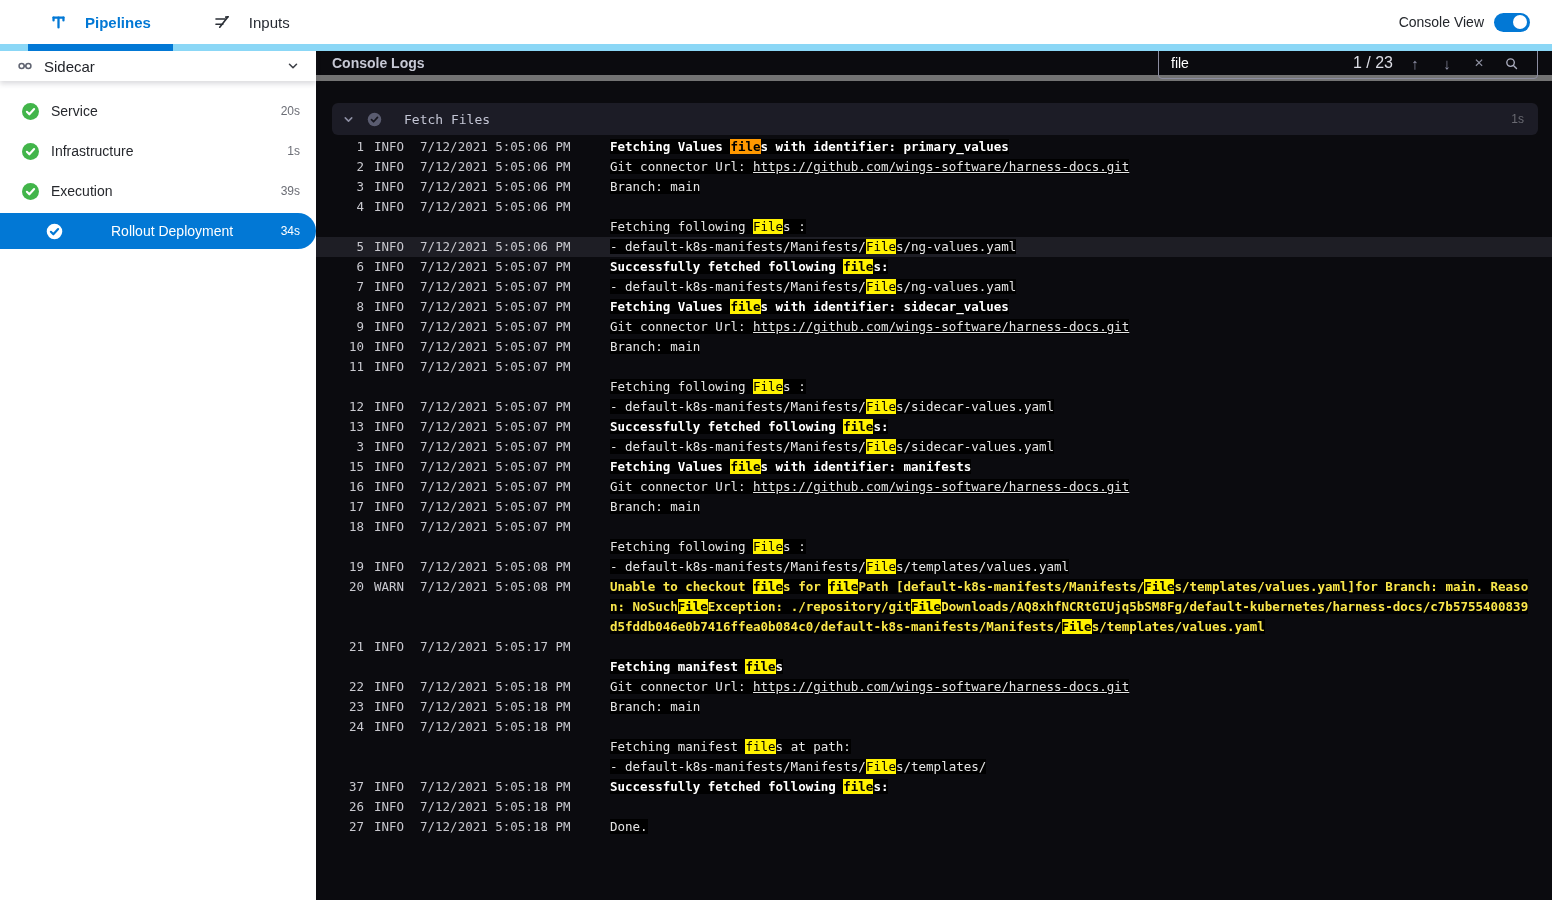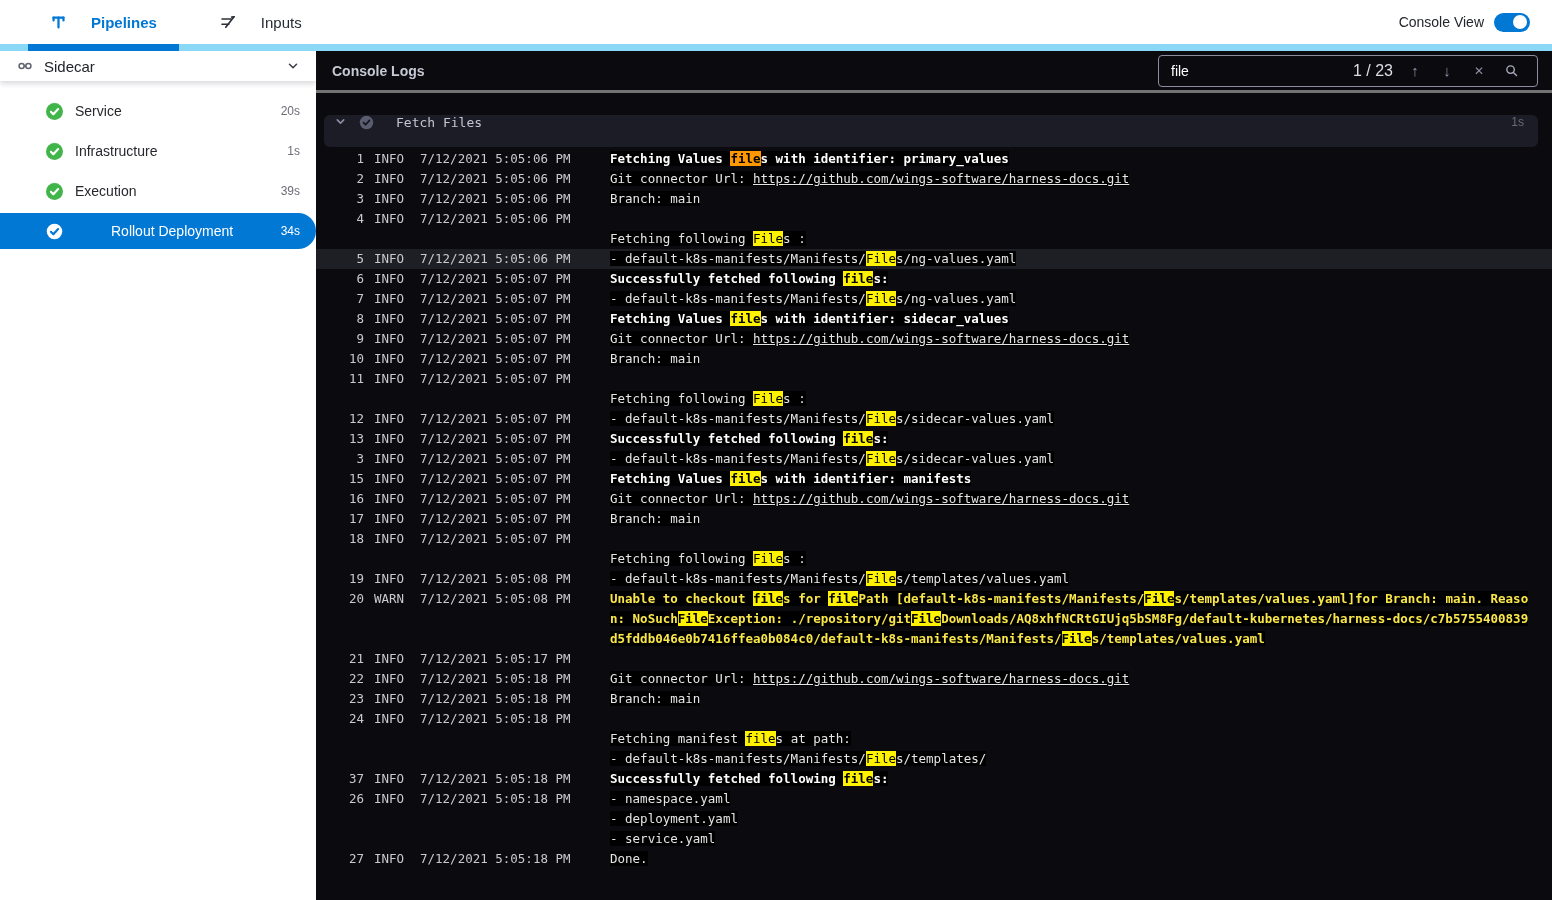--- a/index.html
+++ b/index.html
@@ -13,7 +13,7 @@
   .topbar::after { content:""; position:absolute; left:0; right:0; bottom:0; height:7px;
     background:#8bd7f6; }
   .tabs { display:flex; height:44px; margin-left:40px; }
-  .tab { position:relative; height:44px; display:flex; align-items:center; gap:24px;
+  .tab { position:relative; height:44px; display:flex; align-items:center; gap:18px;
     padding:0 10px; font-size:15px; color:#272b33; cursor:pointer; }
   .tab + .tab { margin-left:42px; }
   .tab.active { color:#0278d5; font-weight:bold; }

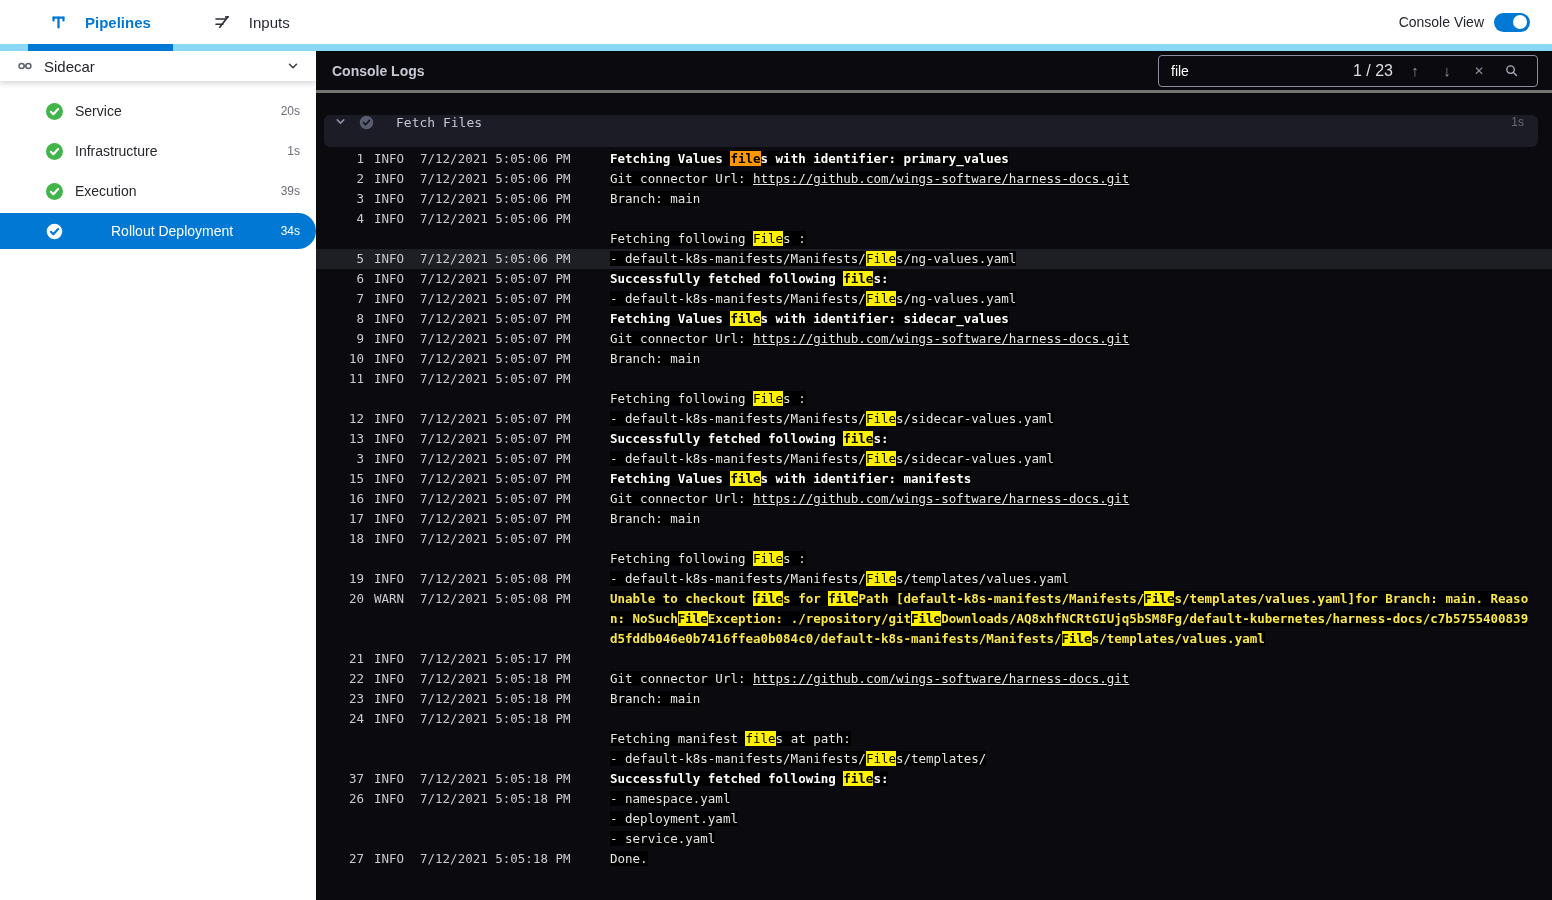--- a/index.html
+++ b/index.html
@@ -47,8 +47,8 @@
   
   .console { flex:1; min-width:0; background:#0b0b0f; display:flex; flex-direction:column;
     color:#e5e5e5; }
-  .console-header { height:42px; flex:none; display:flex; align-items:center;
-    justify-content:space-between; border-bottom:3px solid #737373; padding:0 14px 0 16px; }
+  .console-header { height:30px; flex:none; display:flex; align-items:center;
+    justify-content:space-between; border-bottom:6px solid #737373; padding:0 14px 0 16px; }
   .console-title { font-size:14px; font-weight:bold; color:#c6c8d4; }
   .searchbox { width:380px; height:32px; border:1px solid #8c8da0; border-radius:4px;
     display:flex; align-items:center; padding:0 10px 0 12px; gap:0; }

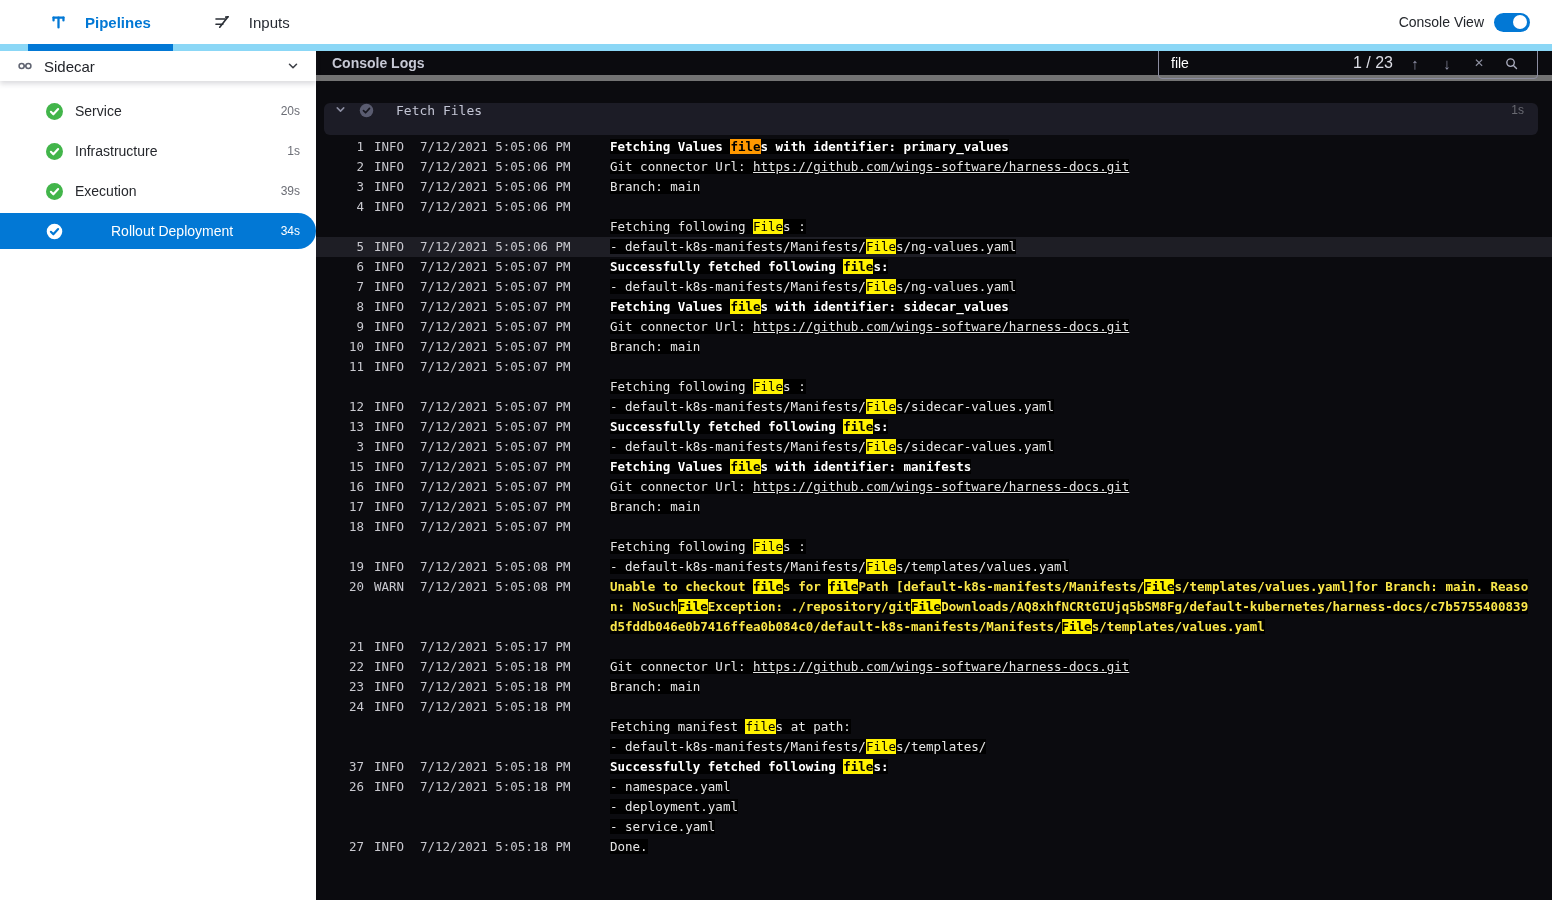--- a/index.html
+++ b/index.html
@@ -36,7 +36,7 @@
     cursor:pointer; }
   .sidebar-header .sh-label { flex:1; margin-left:10px; font-size:15px; color:#22242a; }
   .steps { padding-top:10px; }
-  .step { height:40px; display:flex; align-items:center; padding-left:22px; cursor:pointer;margin-left:24px; }
+  .step { height:40px; display:flex; align-items:center; padding-left:22px; cursor:pointer; }
   .step .st-label { flex:1; margin-left:12px; font-size:14px; color:#26282d; }
   .step .st-dur { margin-right:16px; font-size:12px; color:#6b6d75; }
   .step.selected { height:36px; margin:2px 0; background:#0278d5; border-radius:0 18px 18px 0;

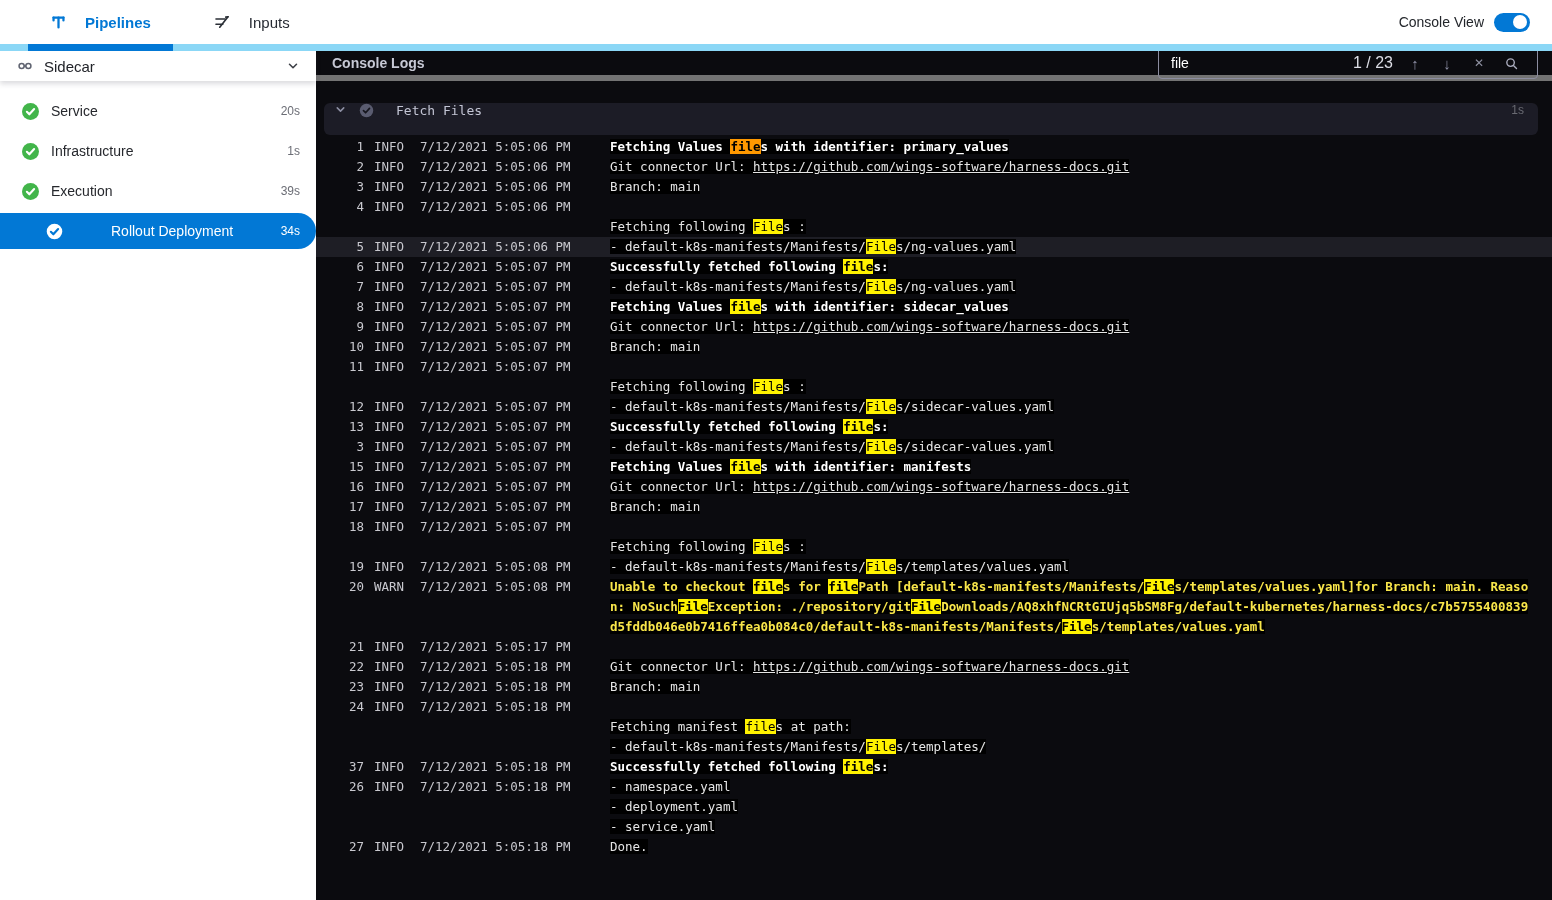--- a/index.html
+++ b/index.html
@@ -60,8 +60,8 @@
   .sbtn.close { font-size:12px; color:#8e90a0; }
 
   .log-scroll { flex:1; min-height:0; overflow:hidden; }
-  .section-header { height:32px; margin:22px 14px 2px 8px; background:#1c1c26;
-    border-radius:6px; display:flex; align-items:flex-start; padding:0 14px 0 10px; cursor:pointer; }
+  .section-header { height:32px; margin:22px 14px 2px 16px; background:#1c1c26;
+    border-radius:6px; display:flex; align-items:center; padding:0 14px 0 10px; cursor:pointer; }
   .section-header .sec-title { font-family:"DejaVu Sans Mono", monospace; font-size:13px;
     color:#c3c5d4; margin-left:22px; }
   .section-header .sec-dur { margin-left:auto; font-size:12px; color:#696a72; }

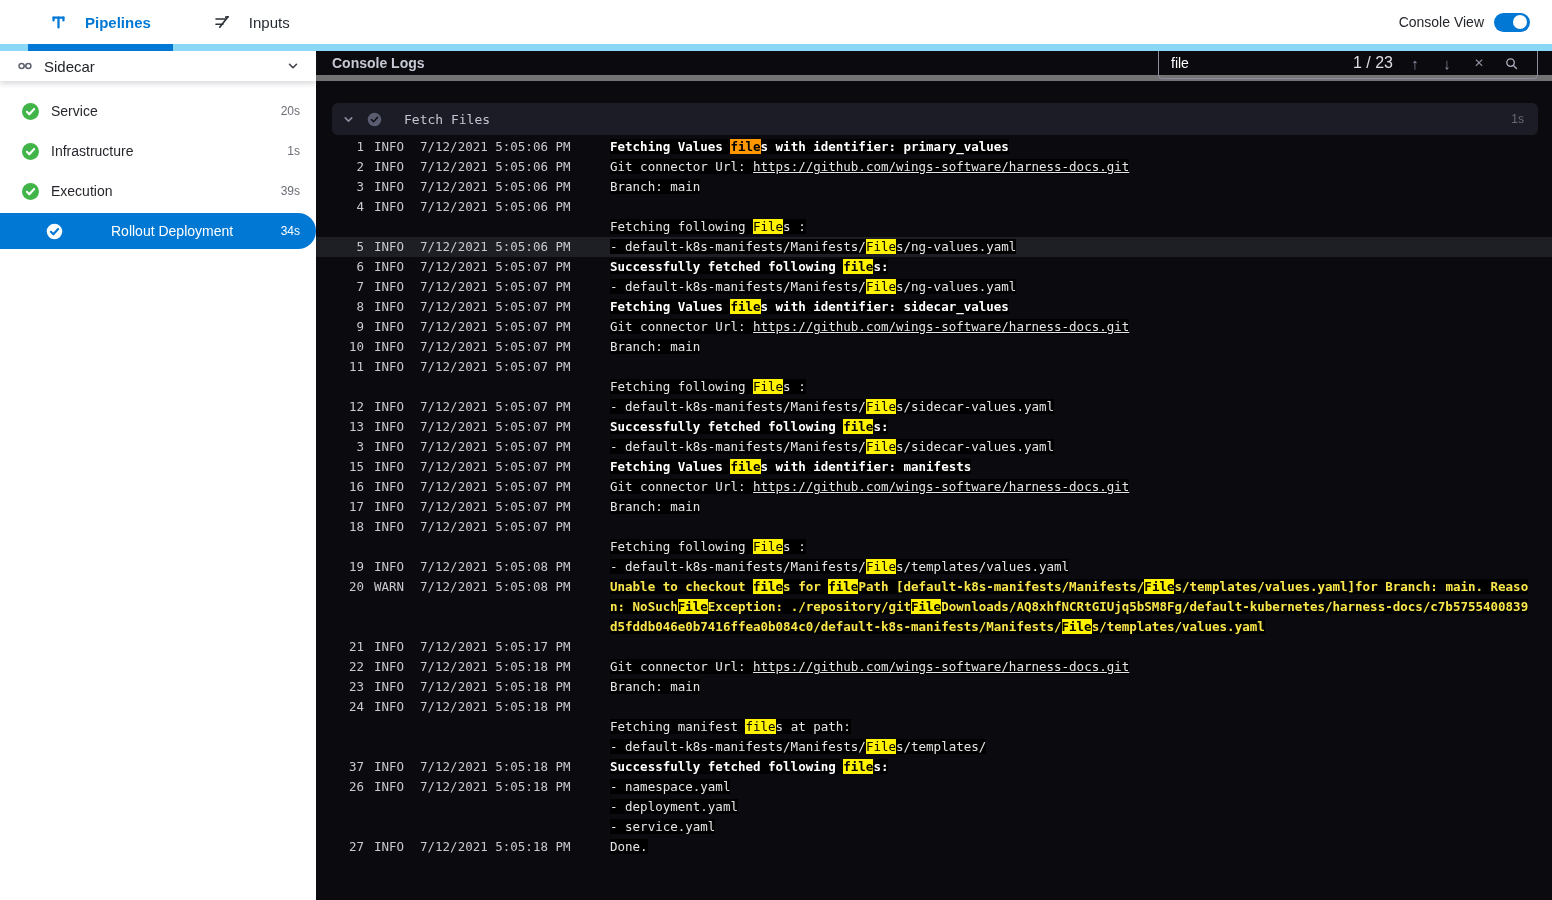--- a/index.html
+++ b/index.html
@@ -390,6 +390,7 @@
               <span class="ln-time">7/12/2021 5:05:17 PM</span>
               <div class="ln-msg">
                 <div class="msg-row"></div>
+                <div class="msg-row"><span class="msg-bg"><span>Fetching manifest </span><span class="mk">file</span><span>s</span></span></div>
               </div>
             </div>
             <div class="log-line s-n">

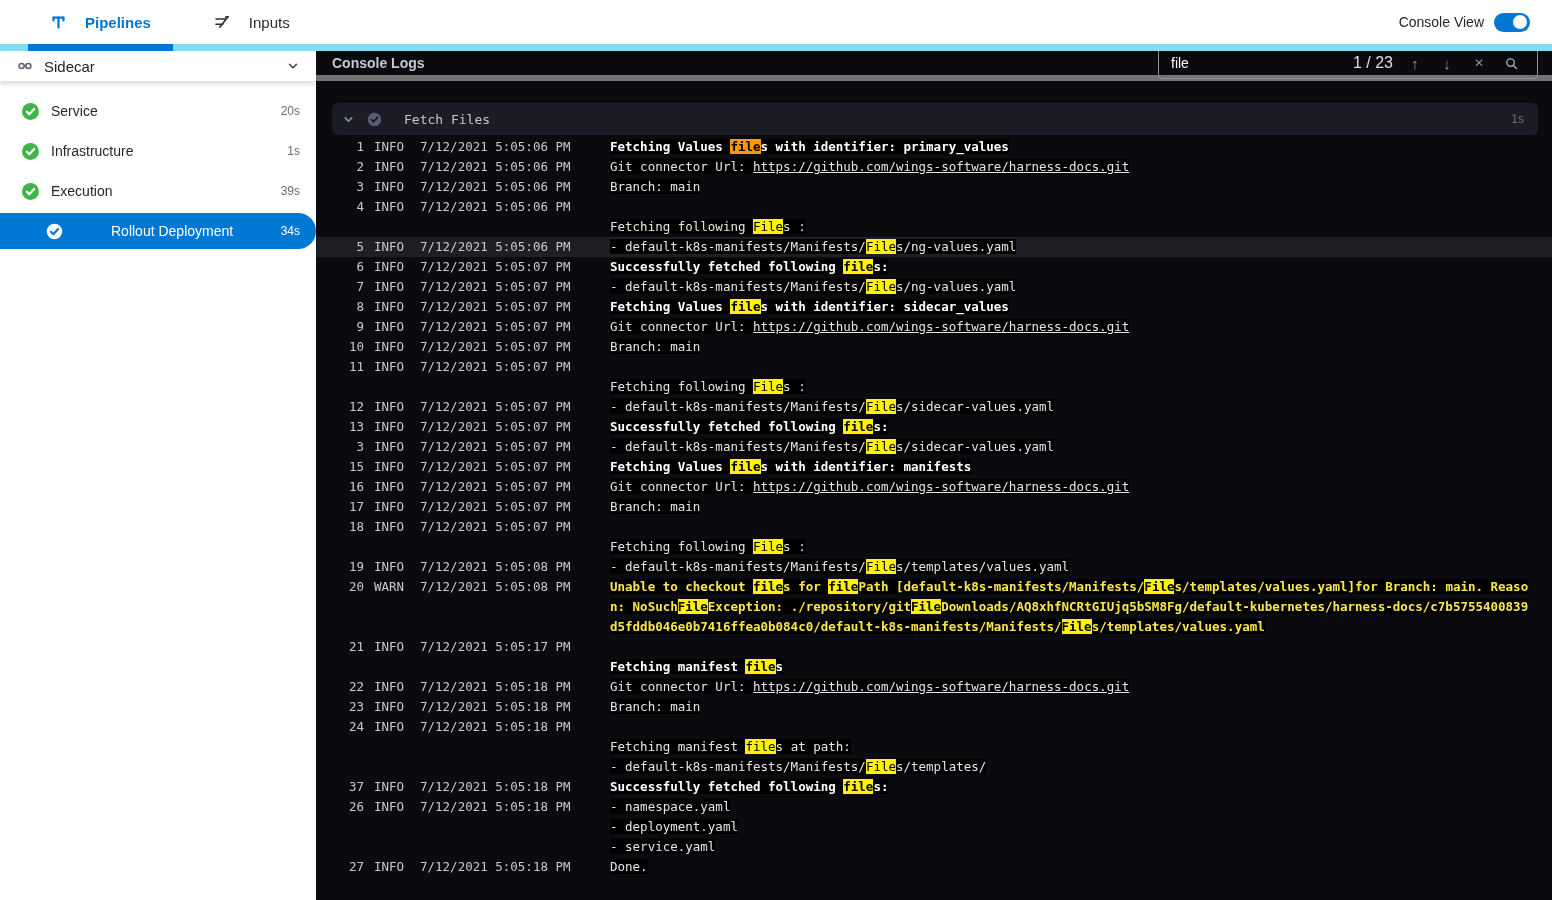--- a/index.html
+++ b/index.html
@@ -431,11 +431,6 @@
               <span class="ln-num">26</span>
               <span class="ln-level">INFO</span>
               <span class="ln-time">7/12/2021 5:05:18 PM</span>
-              <div class="ln-msg">
-                <div class="msg-row"><span class="msg-bg"><span>- namespace.yaml</span></span></div>
-                <div class="msg-row"><span class="msg-bg"><span>- deployment.yaml</span></span></div>
-                <div class="msg-row"><span class="msg-bg"><span>- service.yaml</span></span></div>
-              </div>
             </div>
             <div class="log-line s-n">
               <span class="ln-num">27</span>

